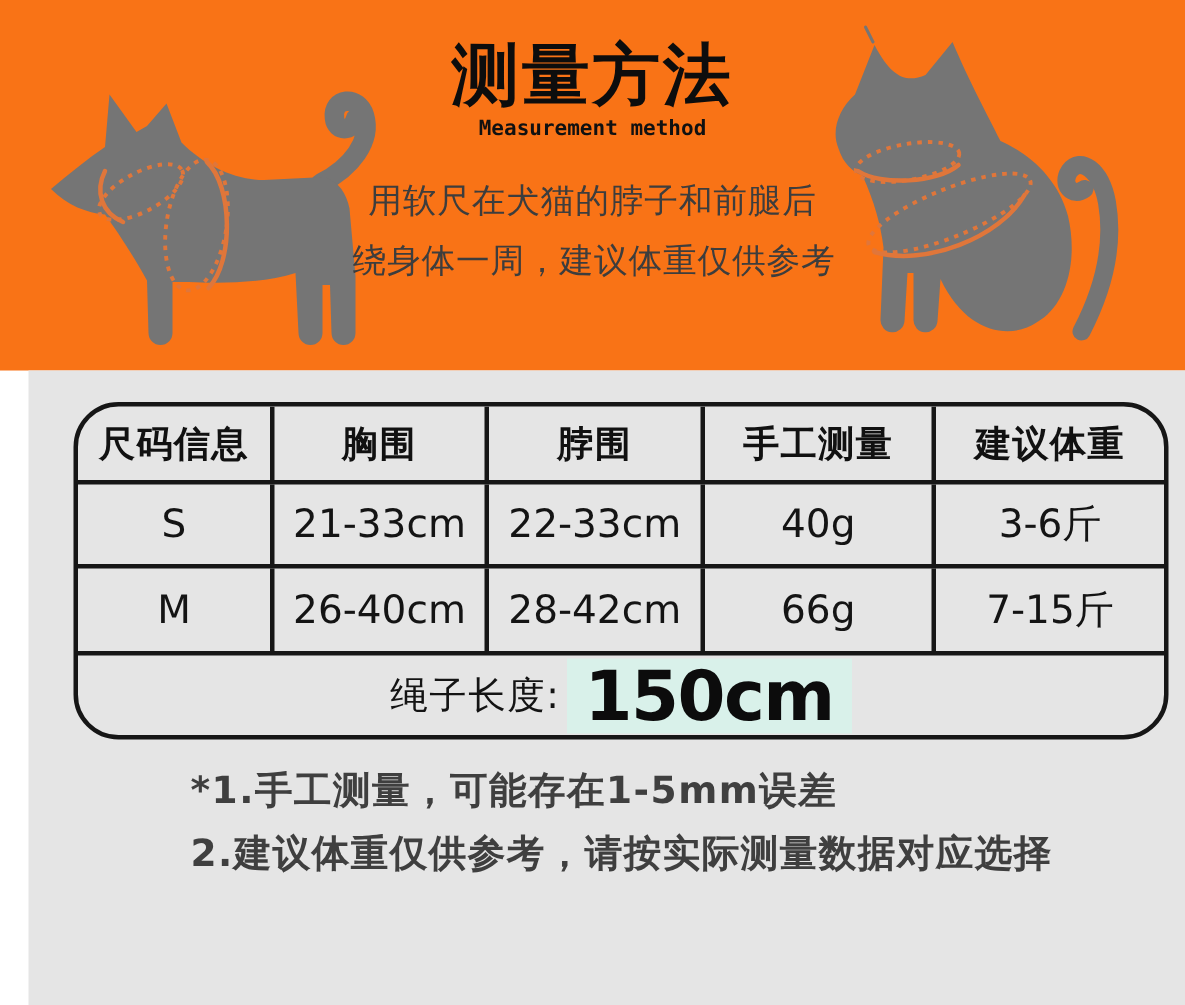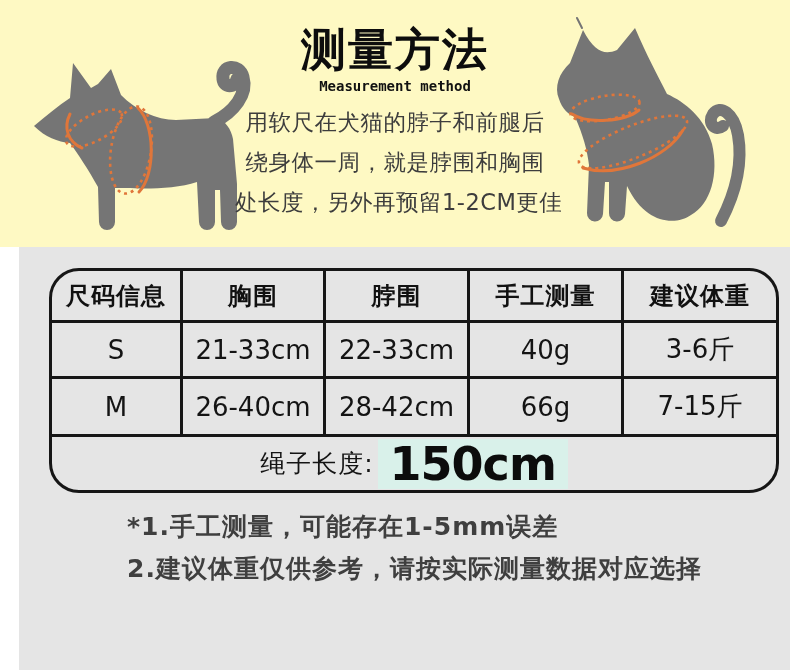--- a/index.html
+++ b/index.html
@@ -9,7 +9,7 @@
     font-family:"DejaVu Sans","Liberation Sans",sans-serif;
     color:#1c1c1c;
   }
-  .top-section{position:absolute;left:0;top:0;width:790px;height:247px;background:#fef9c3;}
+  .top-section{position:absolute;left:0;top:0;width:790px;height:247px;background:#f97316;}
   .green-section{position:absolute;left:0;top:247px;width:788px;height:423px;background:#e5e5e5;margin-left:19px;}
 
   .dog-illustration{position:absolute;left:18px;top:38px;width:245px;height:205px;}

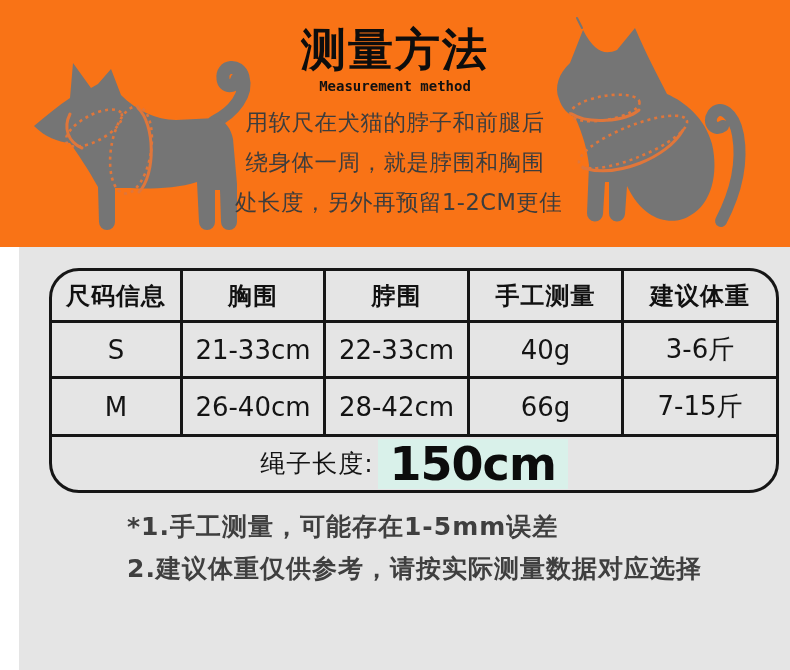--- a/index.html
+++ b/index.html
@@ -25,7 +25,7 @@
     font-weight:700;font-size:14px;letter-spacing:0px;color:#111;
     margin-top:2px;white-space:nowrap;
   }
-  .measure-desc{margin-top:8px;}
+  .measure-desc{margin-top:20px;}
   .measure-desc .desc-line{
     font-size:22.5px;line-height:40px;color:#3d3d3d;letter-spacing:0.5px;
     white-space:nowrap;

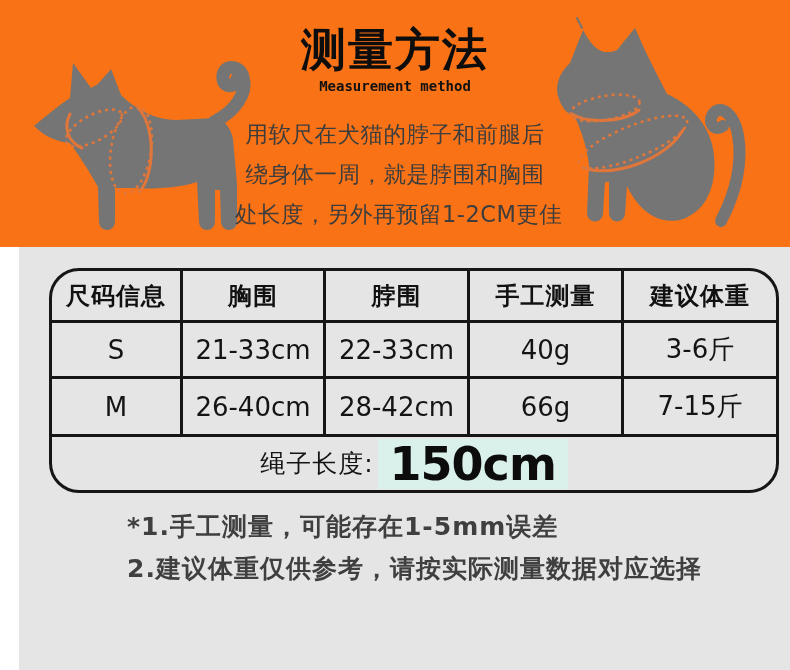--- a/index.html
+++ b/index.html
@@ -100,7 +100,7 @@
     <div class="sub-title">Measurement method</div>
     <div class="measure-desc">
       <div class="desc-line">用软尺在犬猫的脖子和前腿后</div>
-      <div class="desc-line">绕身体一周，就是脖围和胸围</div>
+      <div class="desc-line">绕身体一周，建议体重仅供参考</div>
       <div class="desc-line">处长度，另外再预留1-2CM更佳</div>
     </div>
   </div>

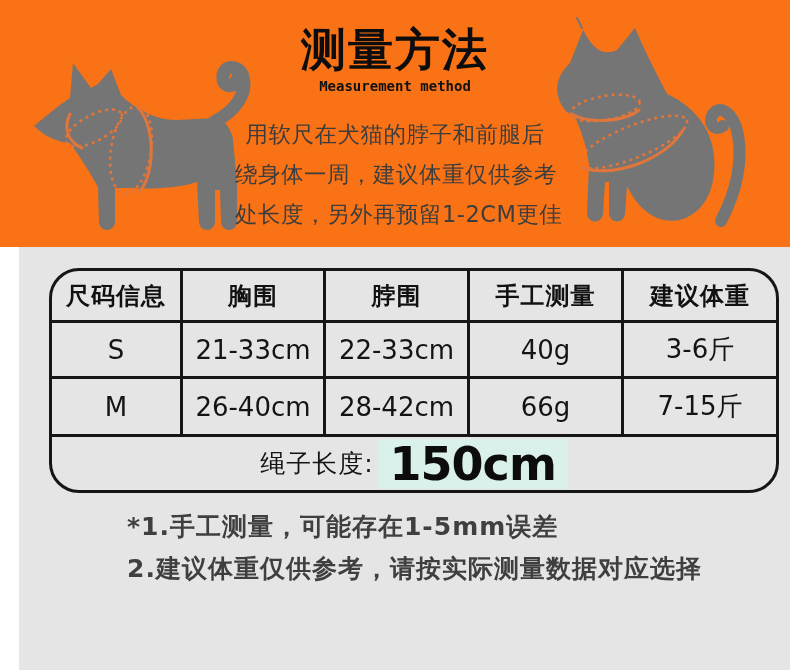--- a/index.html
+++ b/index.html
@@ -101,7 +101,6 @@
     <div class="measure-desc">
       <div class="desc-line">用软尺在犬猫的脖子和前腿后</div>
       <div class="desc-line">绕身体一周，建议体重仅供参考</div>
-      <div class="desc-line">处长度，另外再预留1-2CM更佳</div>
     </div>
   </div>
 

